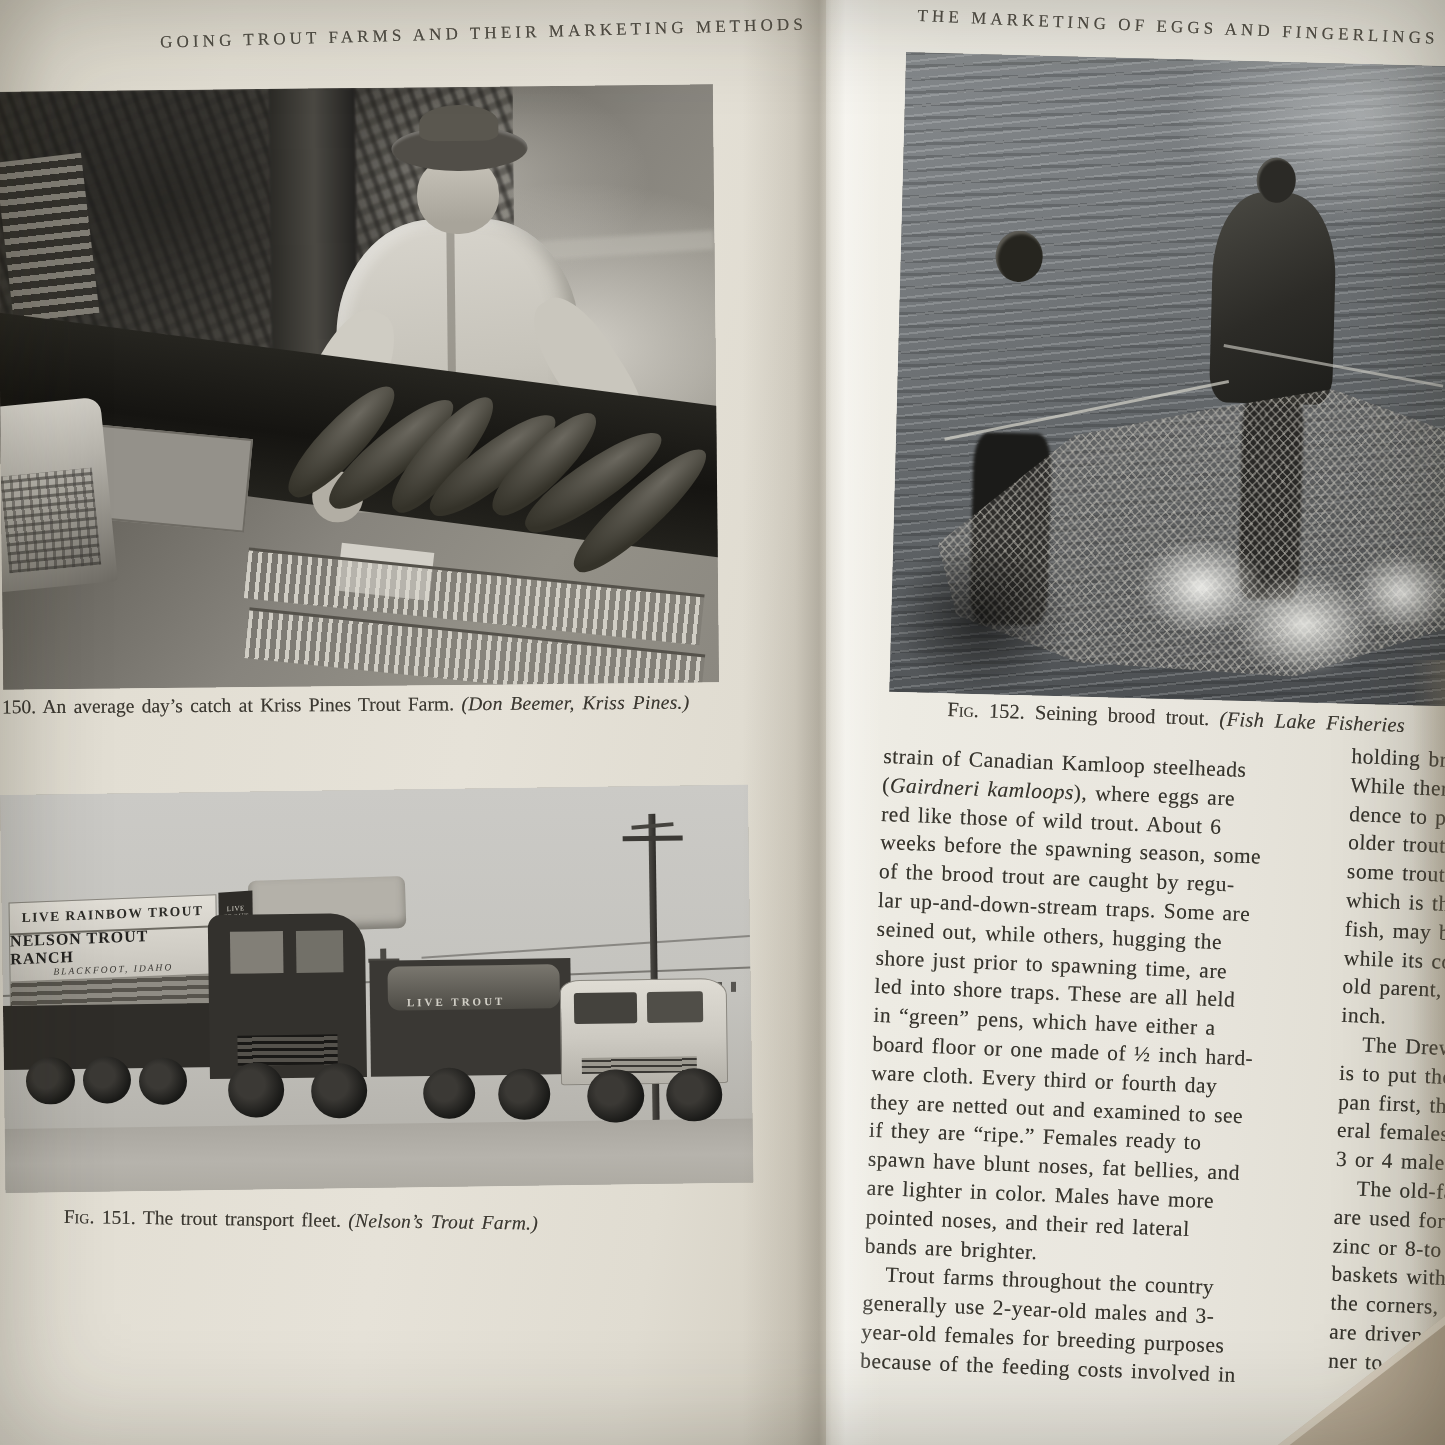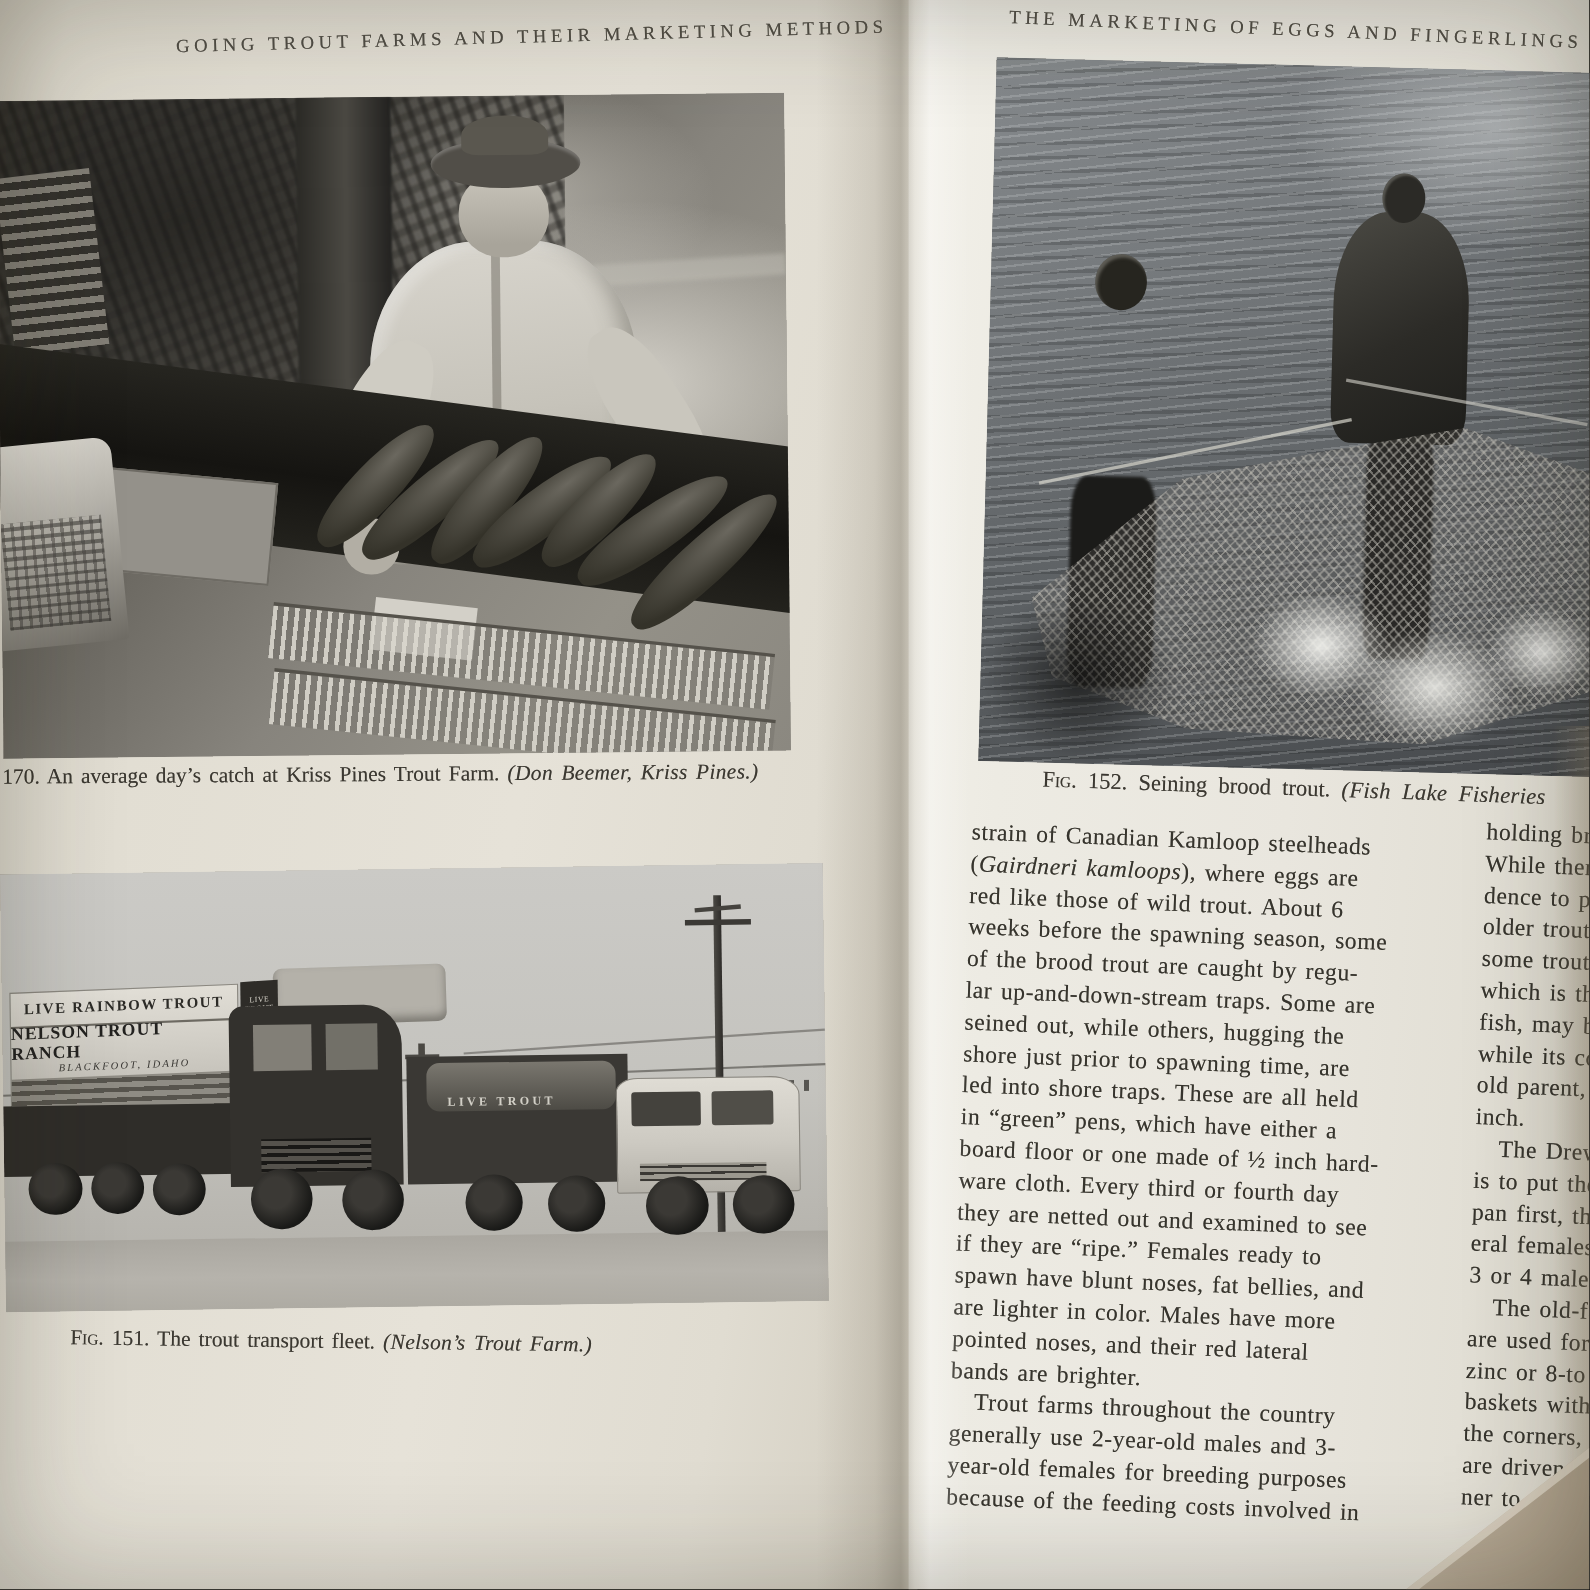--- a/index.html
+++ b/index.html
@@ -261,7 +261,7 @@
     </div>
   </div>
 
-  <div class="abs caption cap150"><span>170.</span> <span>An average day’s catch at Kriss Pines Trout Farm.</span> <i>(Don Beemer, Kriss Pines.)</i></div>
+  <div class="abs caption cap150"><span>150.</span> <span>An average day’s catch at Kriss Pines Trout Farm.</span> <i>(Don Beemer, Kriss Pines.)</i></div>
 
   <div class="abs photo p151">
     <div class="abs p151-sky"></div>

